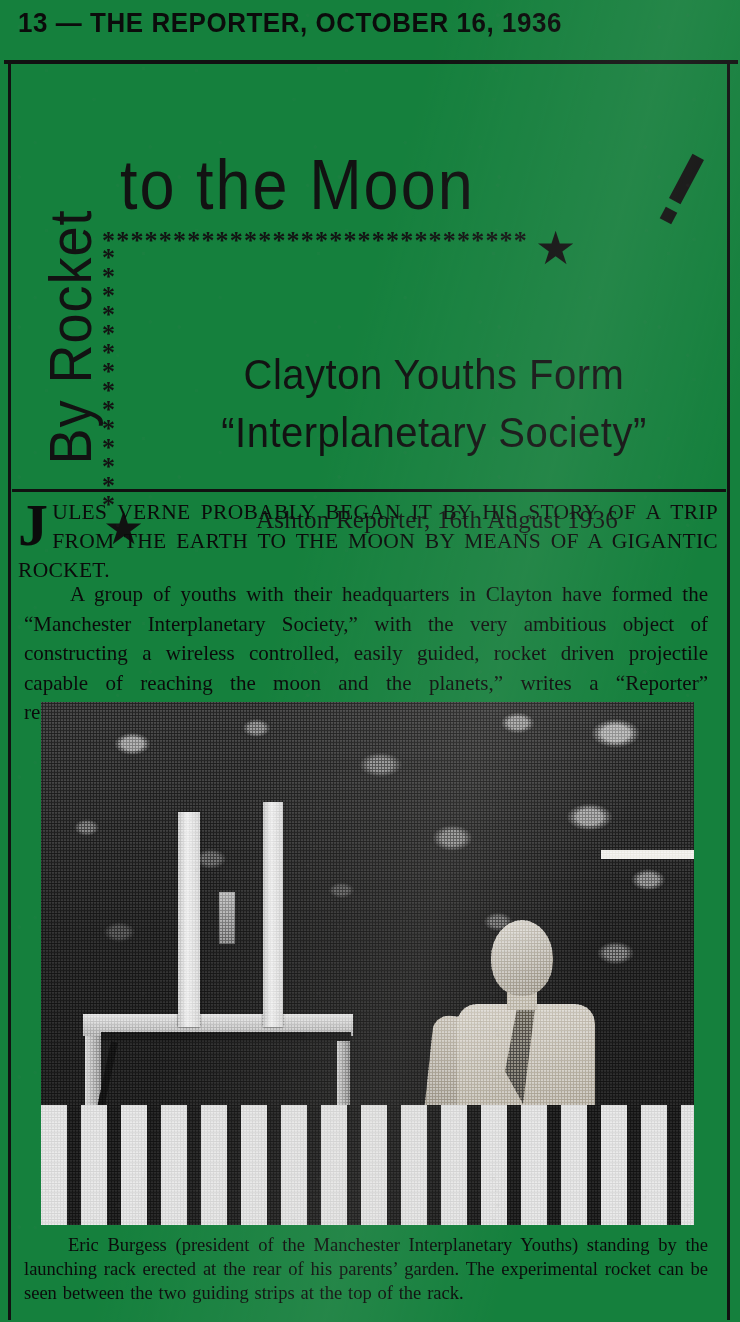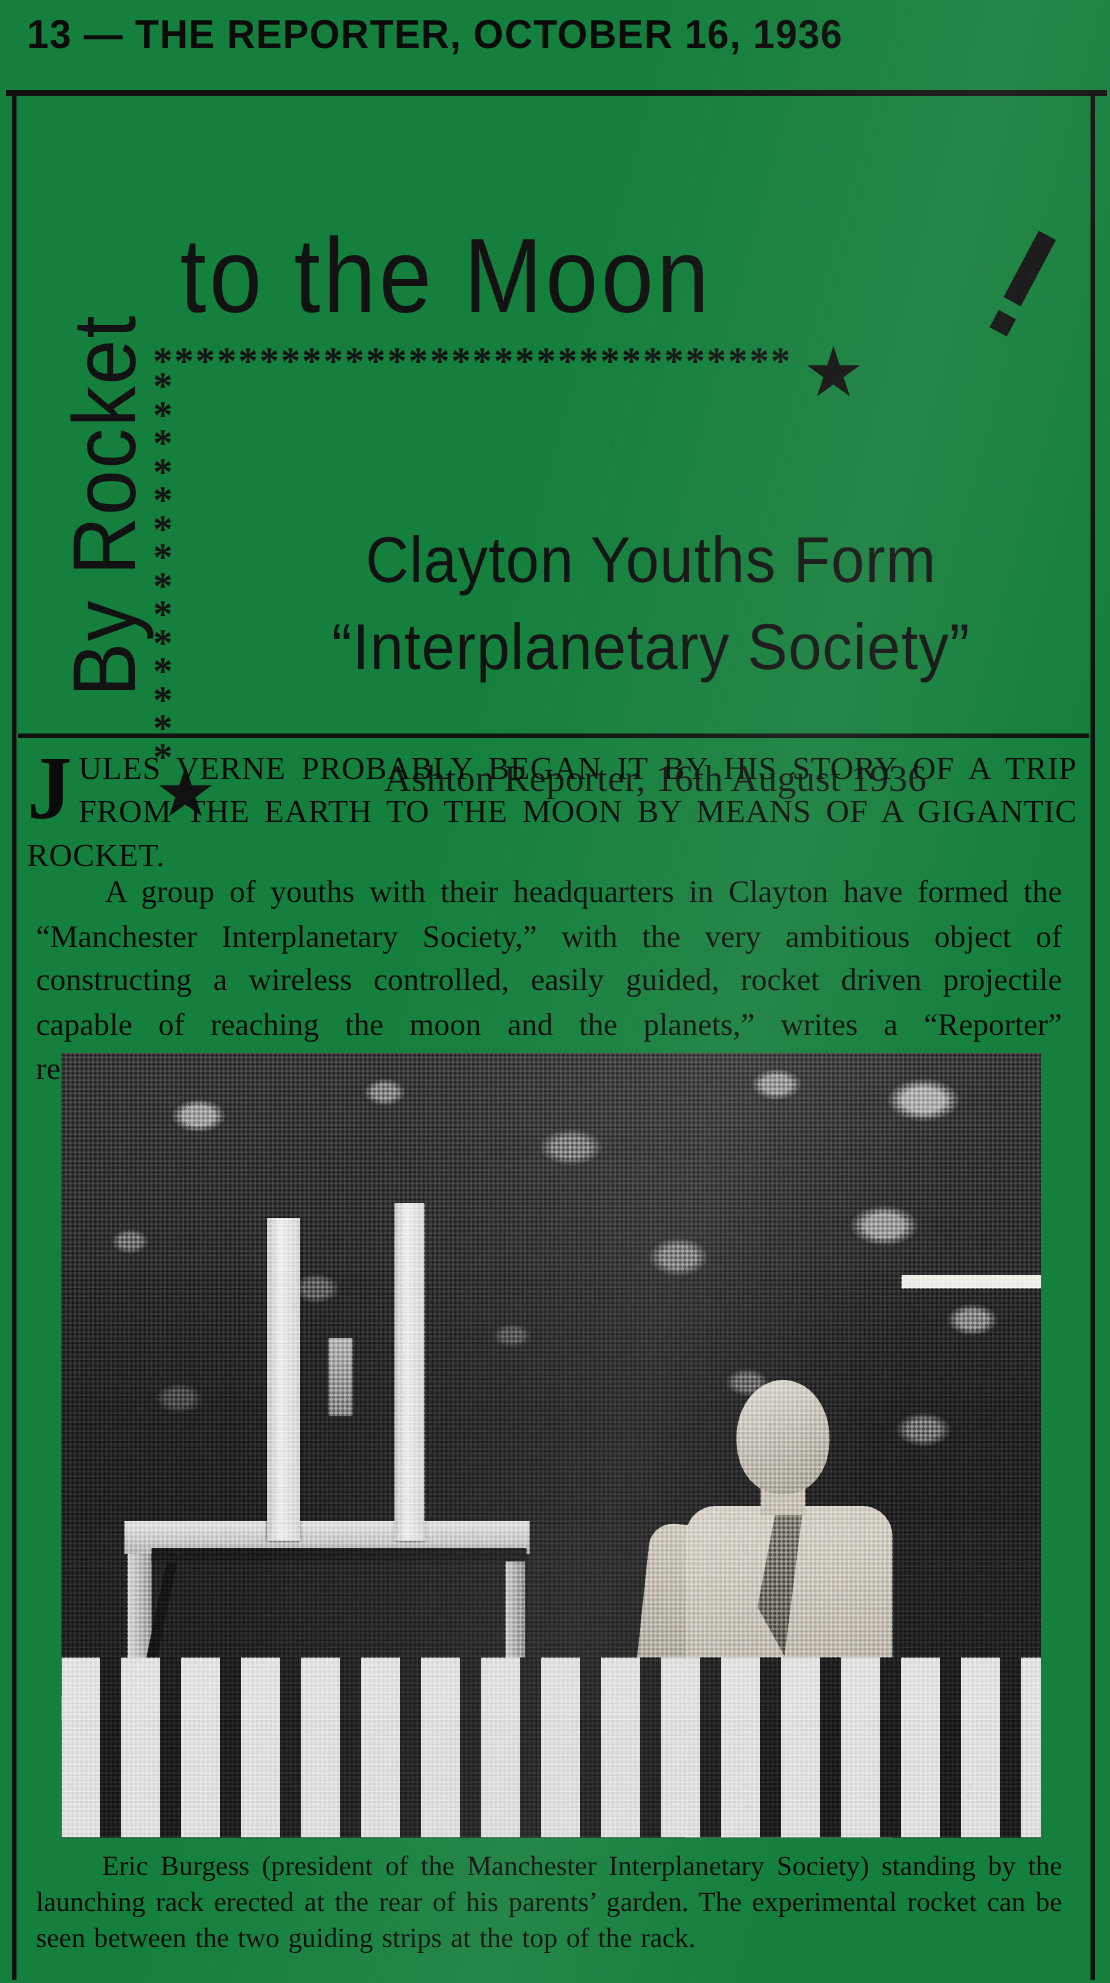--- a/index.html
+++ b/index.html
@@ -474,7 +474,7 @@
     <div class="layer" id="photo-grain"></div>
   </div>
 
-  <div id="caption">Eric Burgess (president of the Manchester Interplanetary Society) standing by the launching rack erected at the rear of his parents’ garden. The experimental rocket can be seen between the two guiding strips at the top of the rack.</div>
+  <div id="caption">Eric Burgess (president of the Manchester Interplanetary Youths) standing by the launching rack erected at the rear of his parents’ garden. The experimental rocket can be seen between the two guiding strips at the top of the rack.</div>
 
   <div id="grain"></div>
 </div>

